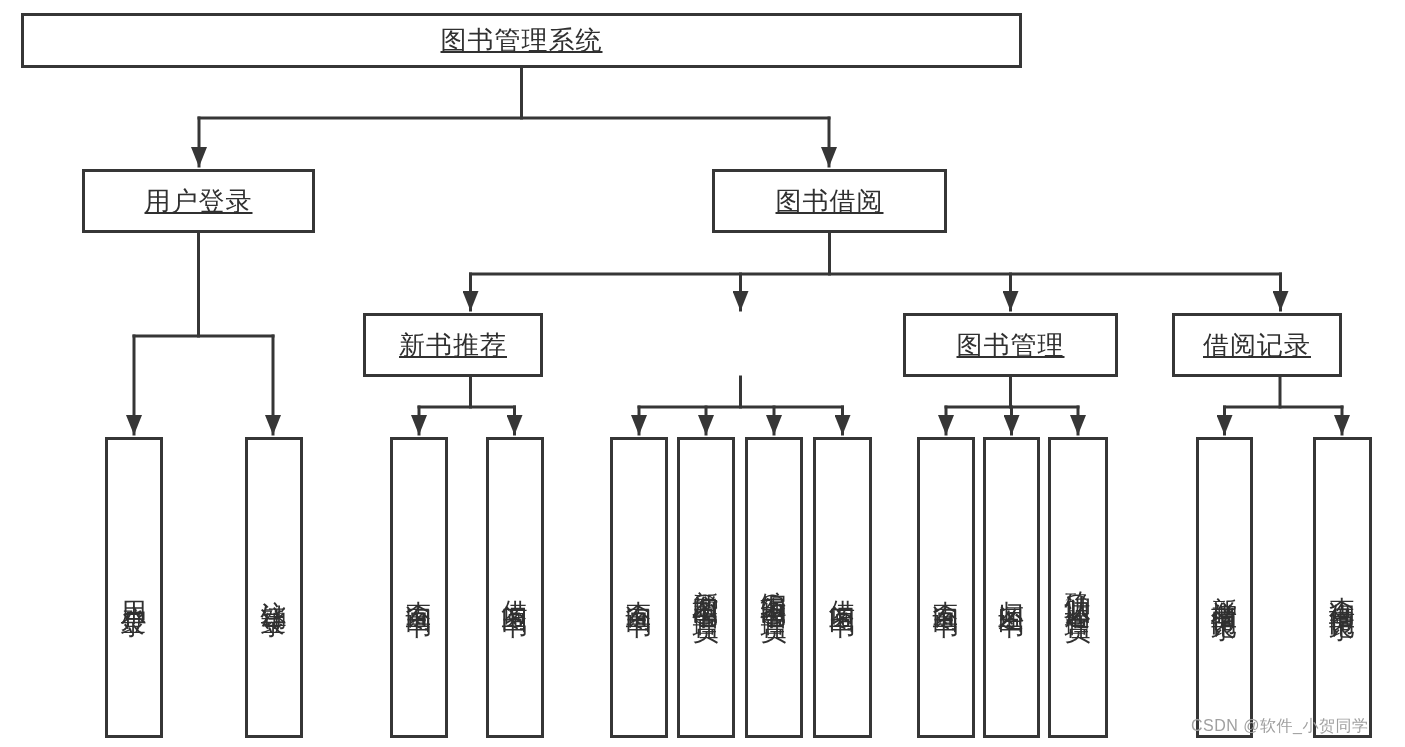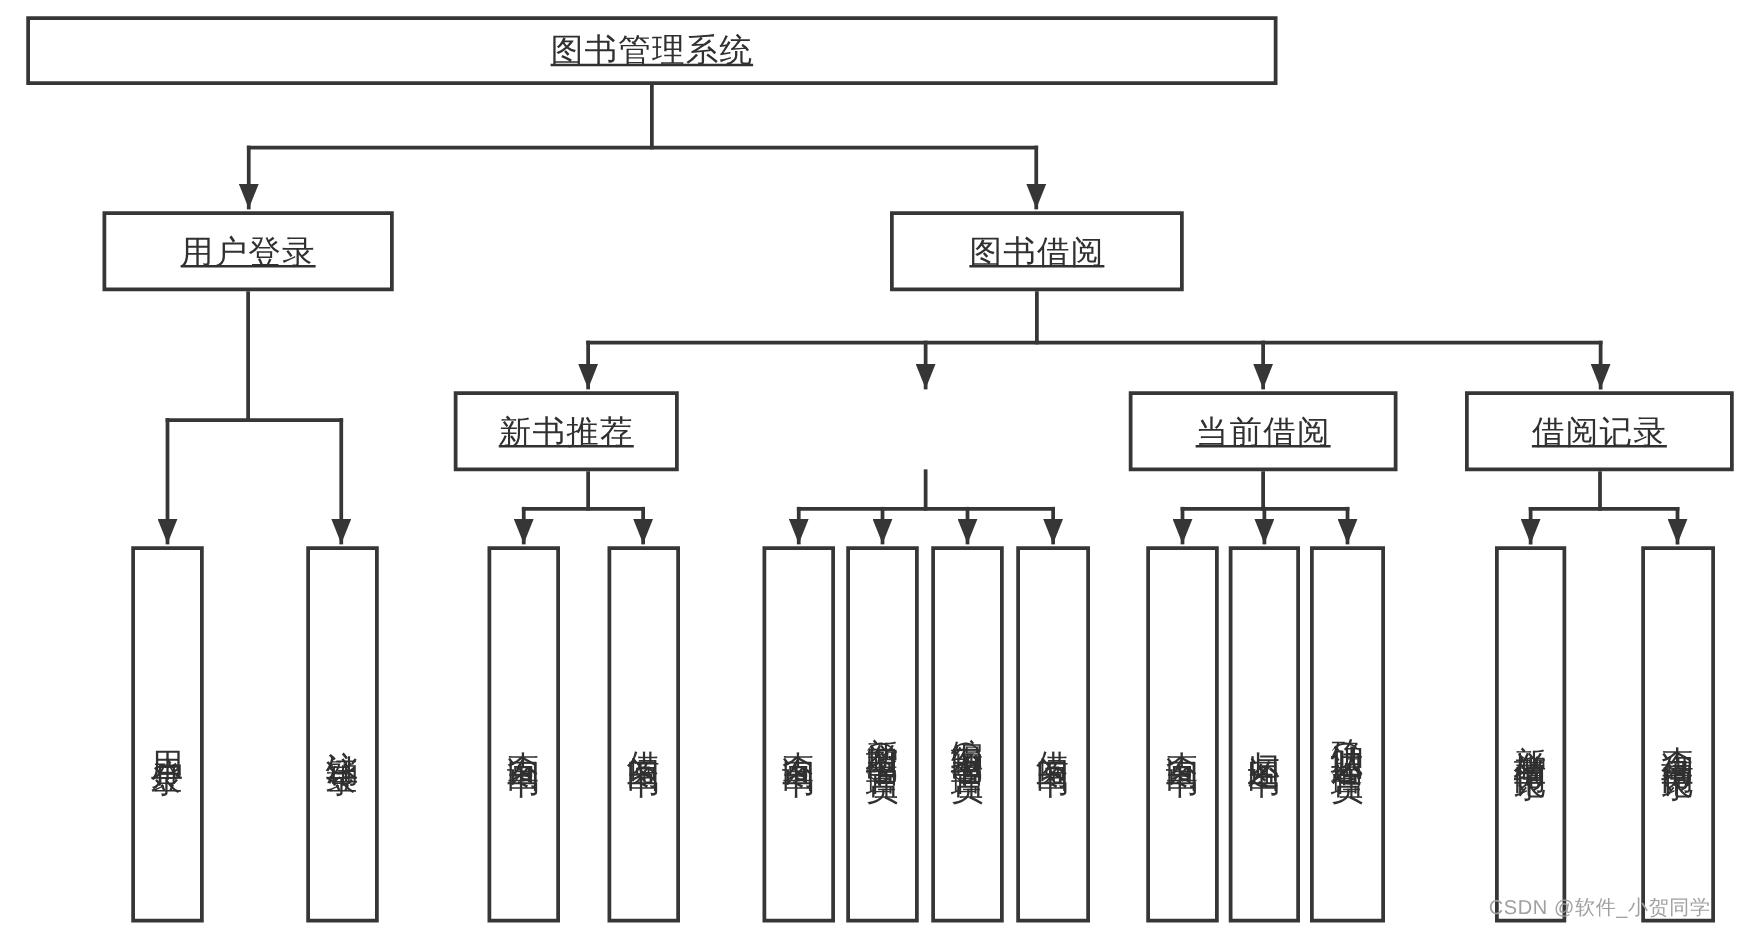--- a/index.html
+++ b/index.html
@@ -137,7 +137,7 @@
     <span class="lbl">新书推荐</span>
   </div>
   <div class="hbox" style="left:903px;top:313px;width:215px">
-    <span class="lbl">当前借阅</span>
+    <span class="lbl">图书管理</span>
   </div>
   <div class="hbox" style="left:1172px;top:313px;width:215px">
     <span class="lbl">借阅记录</span>

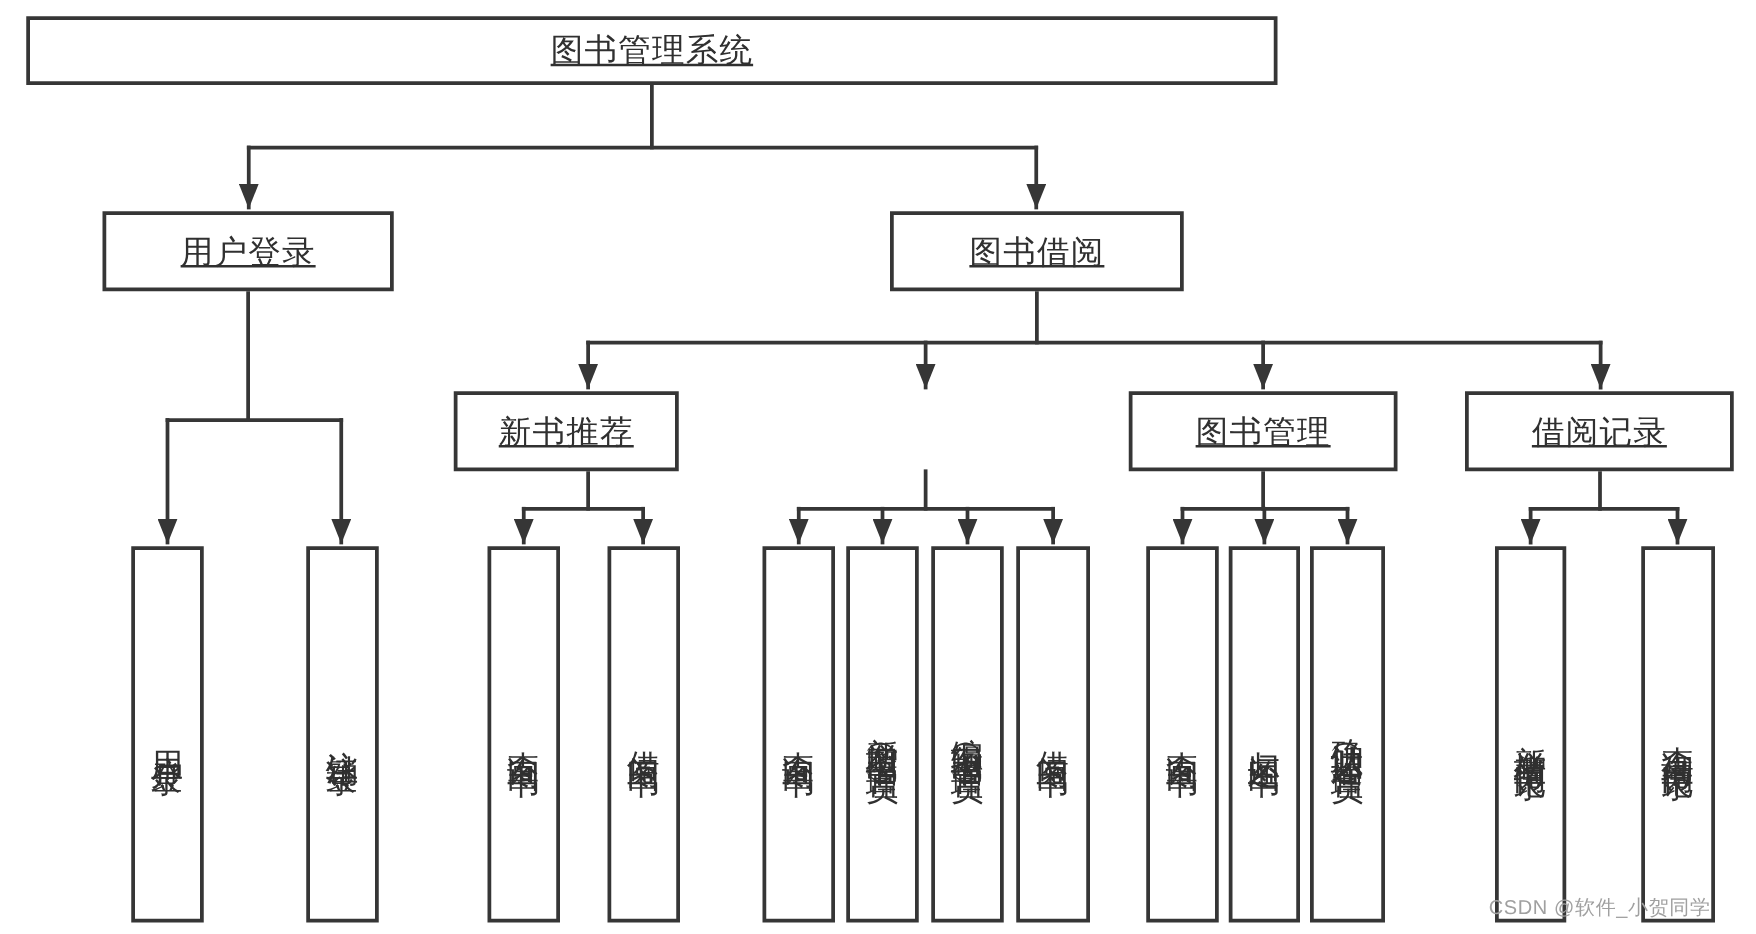--- a/index.html
+++ b/index.html
@@ -139,7 +139,7 @@
   <div class="hbox" style="left:903px;top:313px;width:215px">
     <span class="lbl">图书管理</span>
   </div>
-  <div class="hbox" style="left:1172px;top:313px;width:215px">
+  <div class="hbox" style="left:1172px;top:313px;width:170px">
     <span class="lbl">借阅记录</span>
   </div>
 

